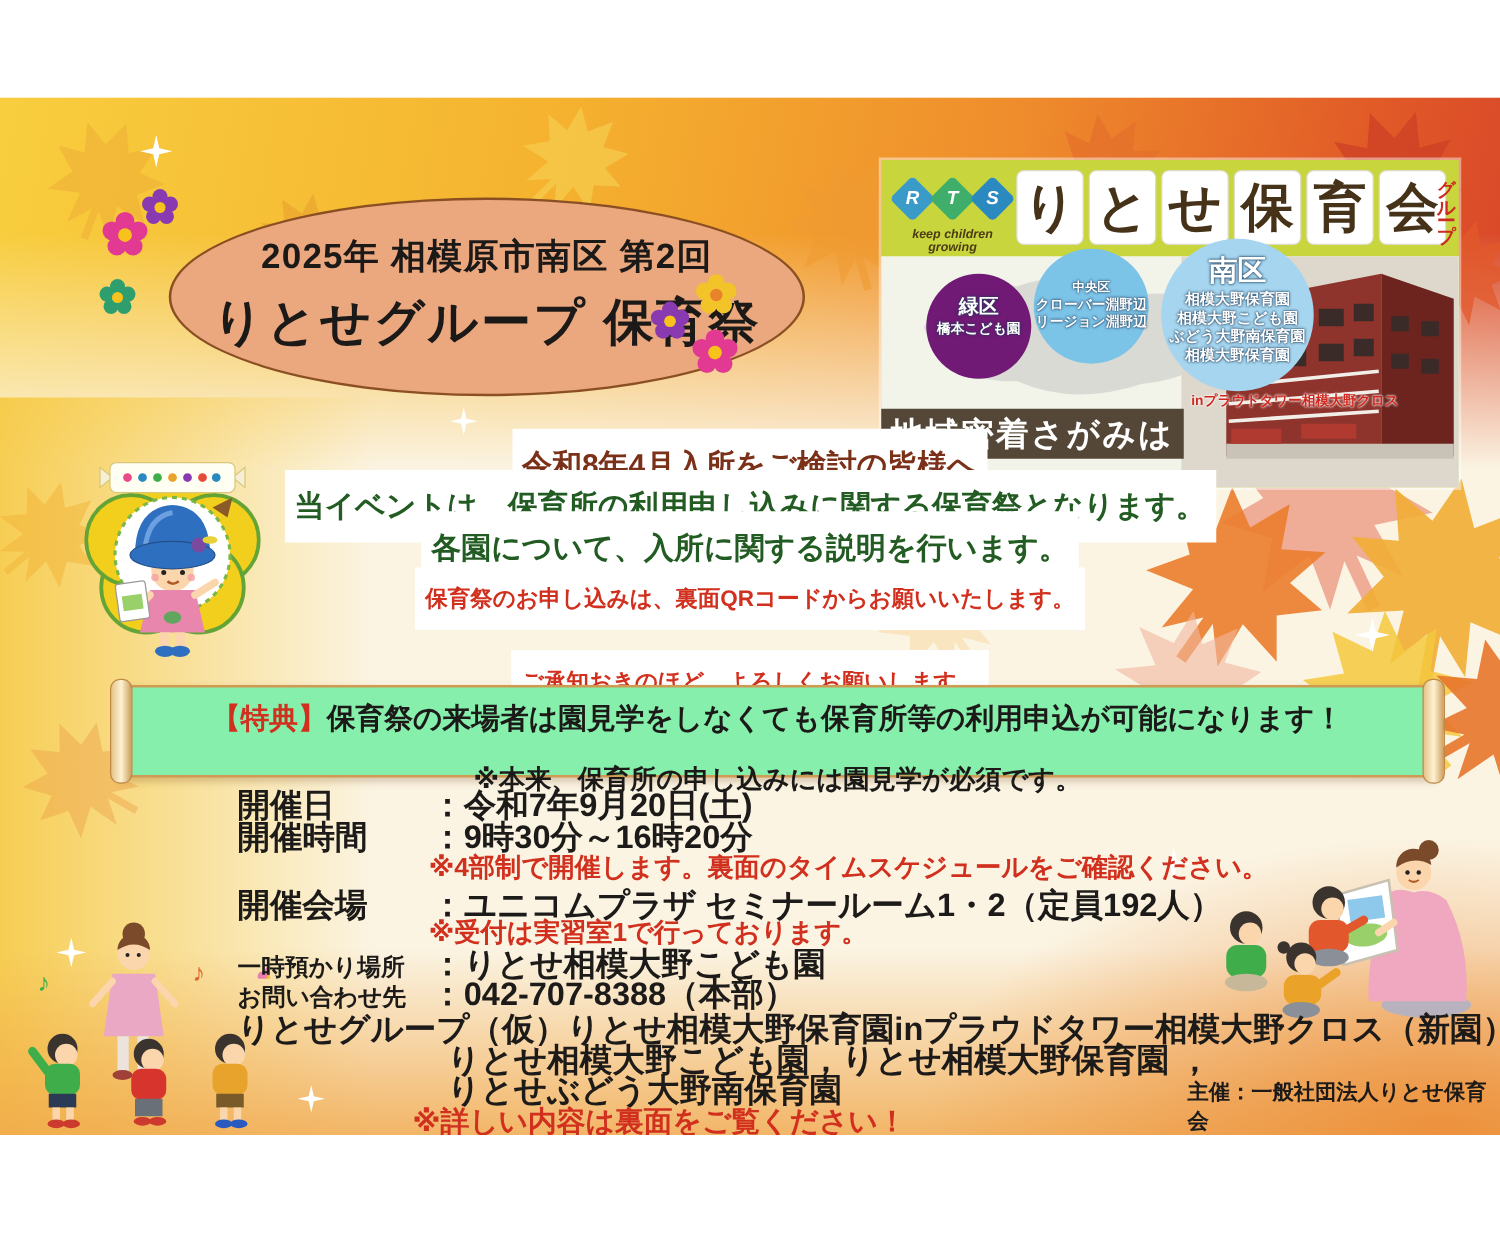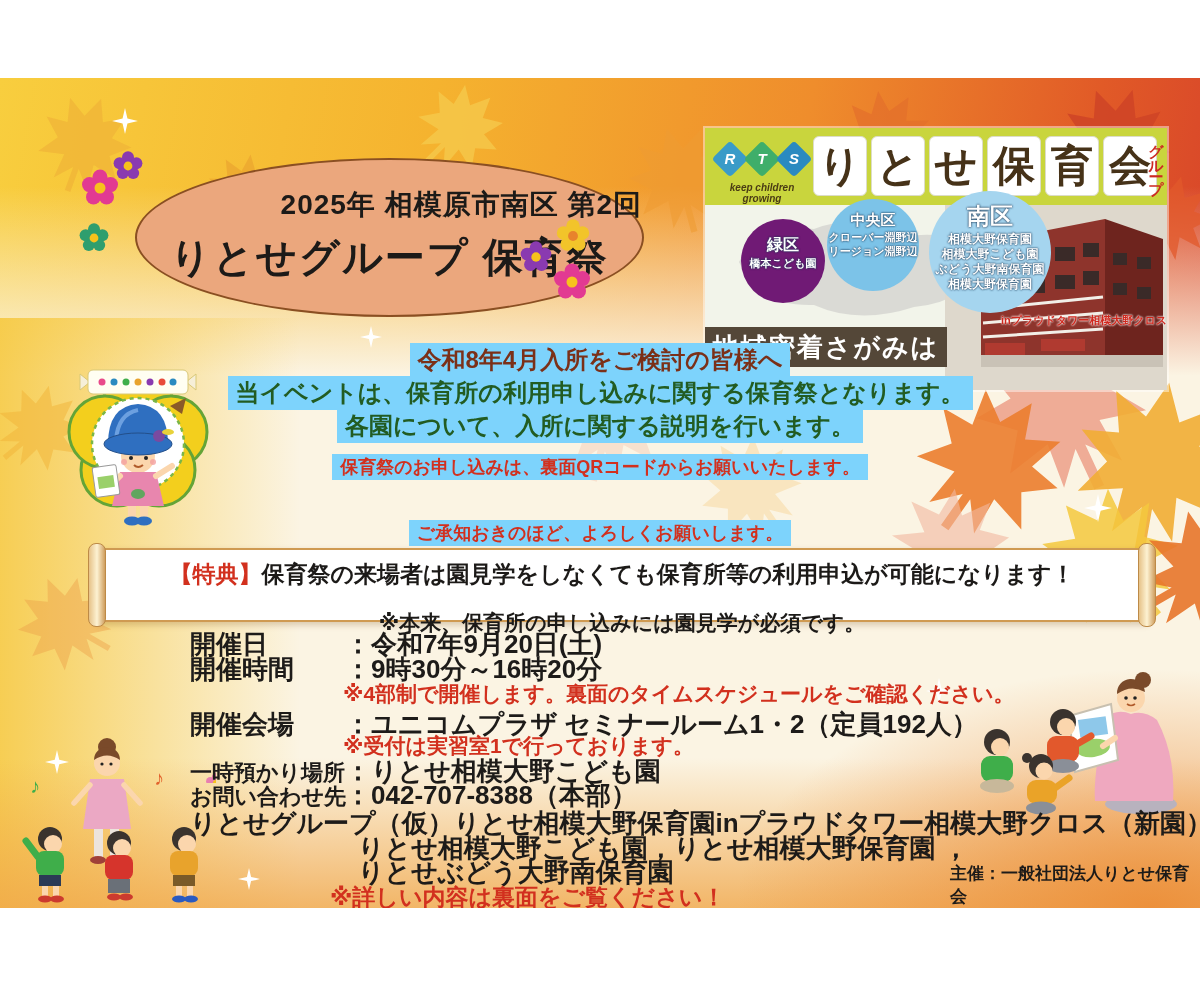--- a/index.html
+++ b/index.html
@@ -22,7 +22,7 @@
   
   .oval{position:absolute;left:135px;top:80px;width:505px;height:155px;background:#eba77d;
         border:2px solid #8a4f22;border-radius:50%;z-index:3;text-align:center;}
-  .oval .t1{margin-top:26px;font-size:28px;color:#1c1a18;letter-spacing:1px;text-align:right;}
+  .oval .t1{margin-top:26px;font-size:28px;color:#1c1a18;letter-spacing:1px;}
   .oval .t2{margin-top:6px;font-size:40px;color:#1c1a18;letter-spacing:2px;}
   
   .logo{position:absolute;left:705px;top:50px;width:462px;height:262px;z-index:3;background:#c9d53d;

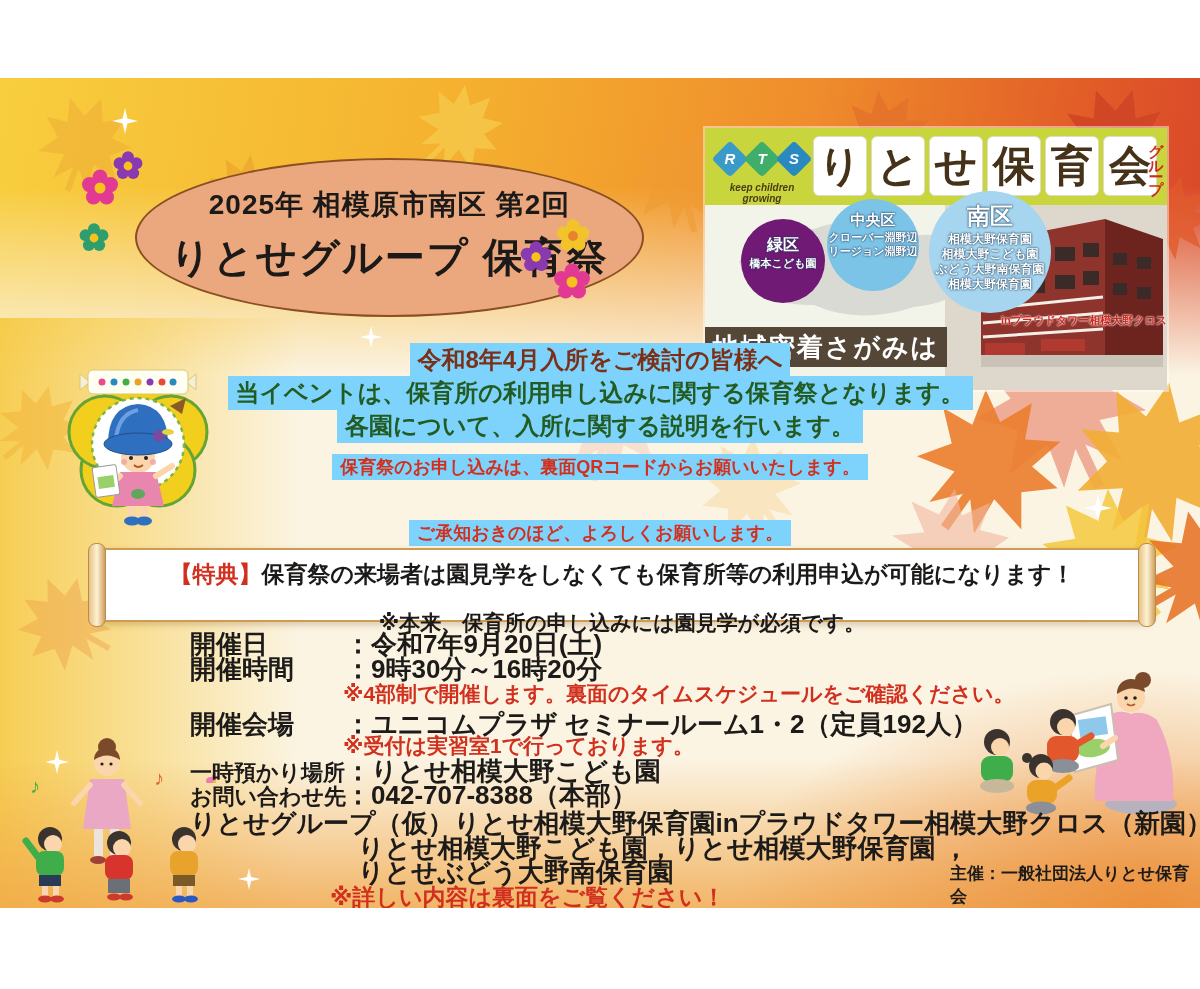--- a/index.html
+++ b/index.html
@@ -45,7 +45,7 @@
   .c-midori{left:36px;top:14px;width:84px;height:84px;background:#701a75;}
   .c-midori .rn{margin-top:16px;font-size:16px;}
   .c-chuo{left:122px;top:-6px;width:92px;height:92px;background:#7cc3e8;}
-  .c-chuo .rn{margin-top:12px;font-size:15px;font-family:Liberation Serif, serif;}
+  .c-chuo .rn{margin-top:24px;font-size:10px;font-family:Liberation Serif, serif;}
   .c-minami{left:224px;top:-14px;width:122px;height:122px;background:#a5d5ef;}
   .c-minami .rn{margin-top:10px;font-size:23px;}
   .ri{font-size:11px;line-height:14px;}

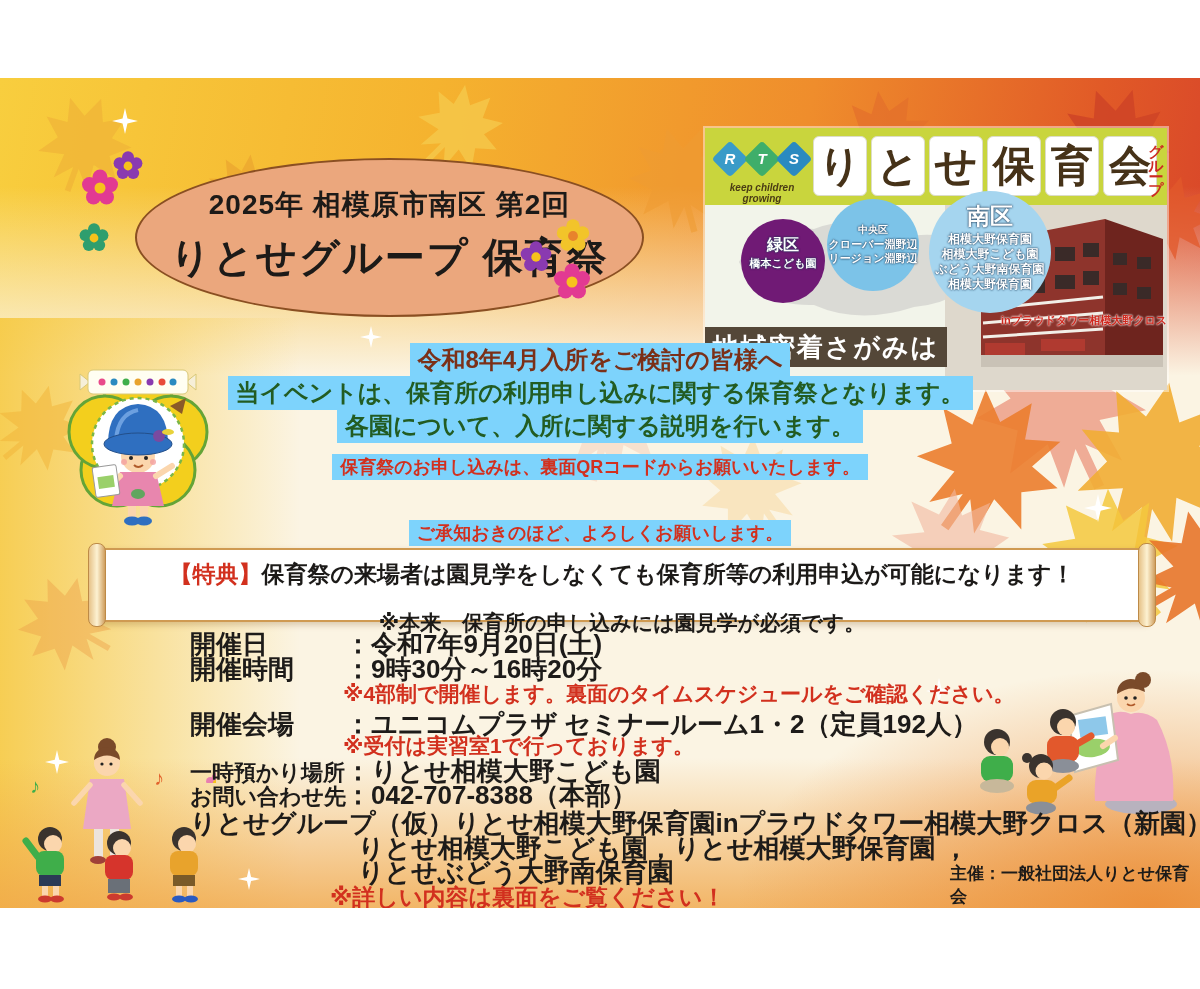--- a/index.html
+++ b/index.html
@@ -51,7 +51,7 @@
   .ri{font-size:11px;line-height:14px;}
   .c-minami .ri{font-size:12px;line-height:15px;}
   .region-note{position:absolute;left:248px;top:108px;width:214px;font-size:11px;color:#d0281e;
-               text-shadow:0 0 2px #fff,0 0 2px #fff;text-align:right;}
+               text-shadow:0 0 2px #fff,0 0 2px #fff;}
   .brownbar{position:absolute;left:0;top:122px;width:242px;height:40px;background:#544738;
             color:#fff;font-size:26px;line-height:40px;text-align:center;letter-spacing:2px;}
   .photo{position:absolute;left:240px;top:0;width:222px;height:185px;}

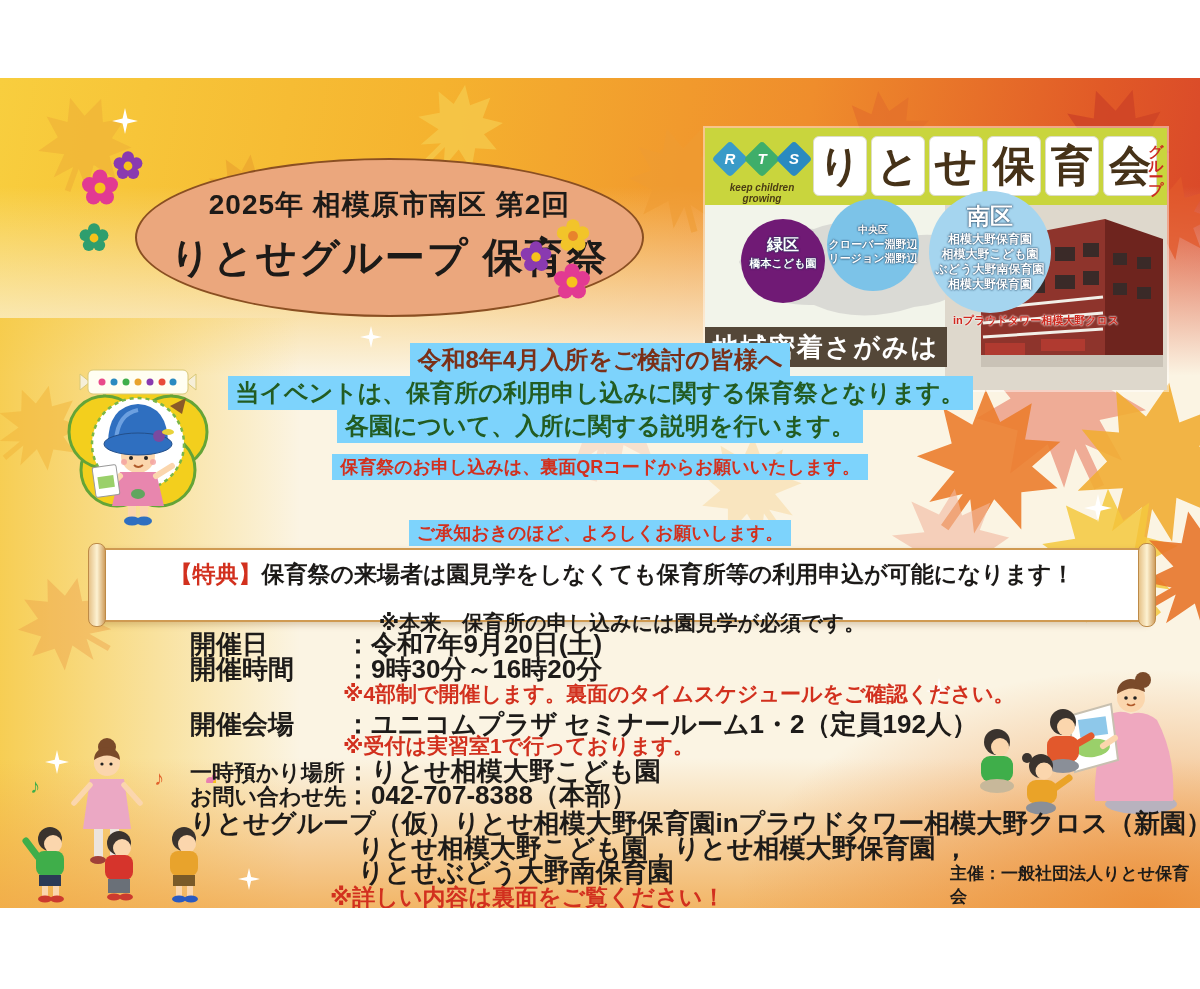--- a/index.html
+++ b/index.html
@@ -57,7 +57,7 @@
   .photo{position:absolute;left:240px;top:0;width:222px;height:185px;}
   
   .cline{position:absolute;left:0;width:1200px;text-align:center;z-index:3;}
-  .hl{display:inline-block;background:#7dd3fc;padding:1px 8px;}
+  .hl{display:inline-block;background:#ffffff;padding:13px 8px;}
   .maroon{color:#7b3018;}
   .green{color:#225c22;}
   .rednotice{color:#d2301e;}

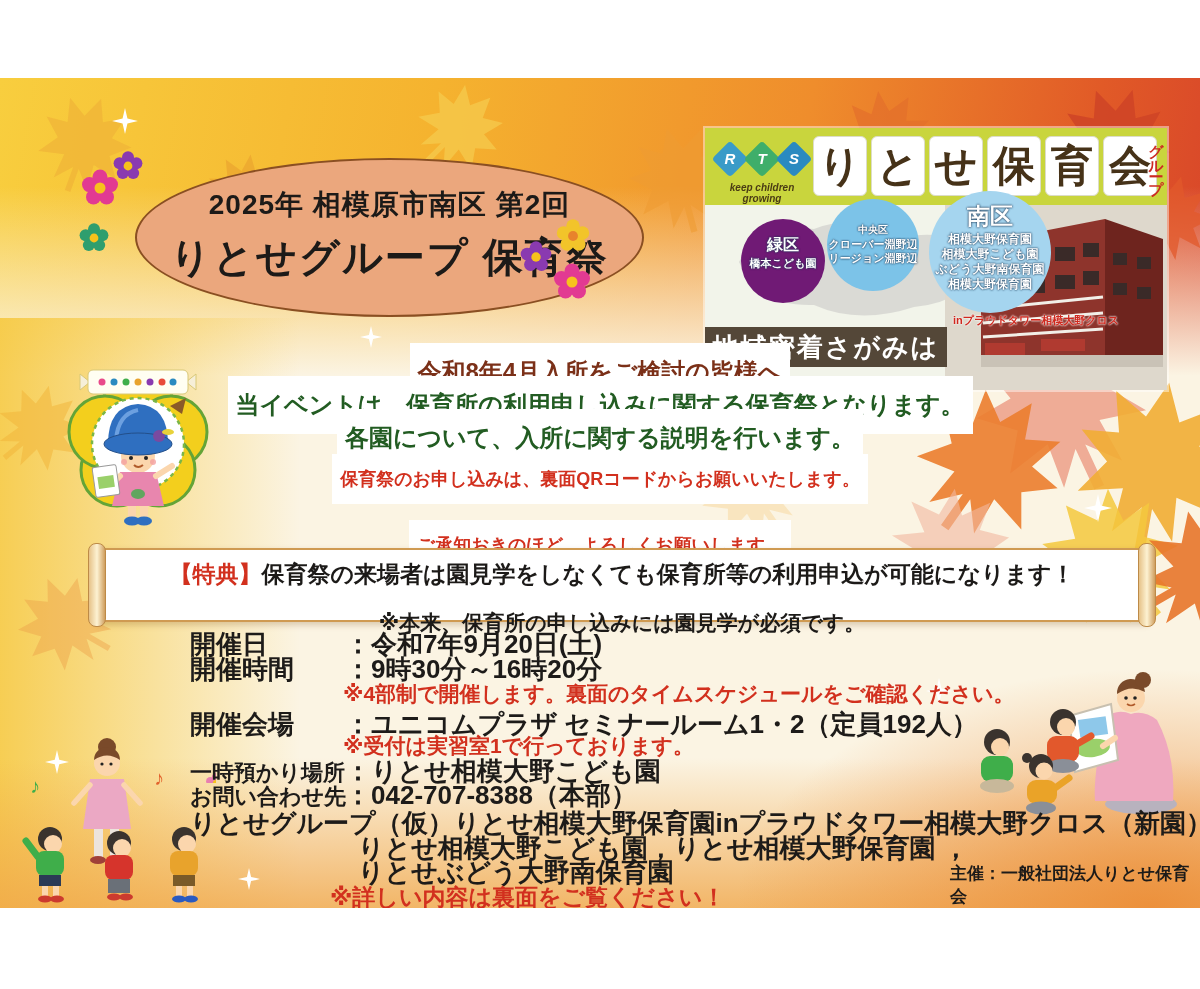--- a/index.html
+++ b/index.html
@@ -64,7 +64,7 @@
   .intro{font-size:24px;}
   .notice{font-size:18px;}
   
-  .scroll{position:absolute;left:95px;top:470px;width:1050px;height:70px;background:#ffffff;
+  .scroll{position:absolute;left:95px;top:470px;width:1050px;height:70px;background:#86efac;
           border:2px solid #cf9a52;border-radius:4px;z-index:3;text-align:center;
           box-shadow:0 3px 6px rgba(120,70,20,.25);}
   .roll{position:absolute;top:-7px;bottom:-7px;width:16px;border:1px solid #bd8a47;border-radius:8px;

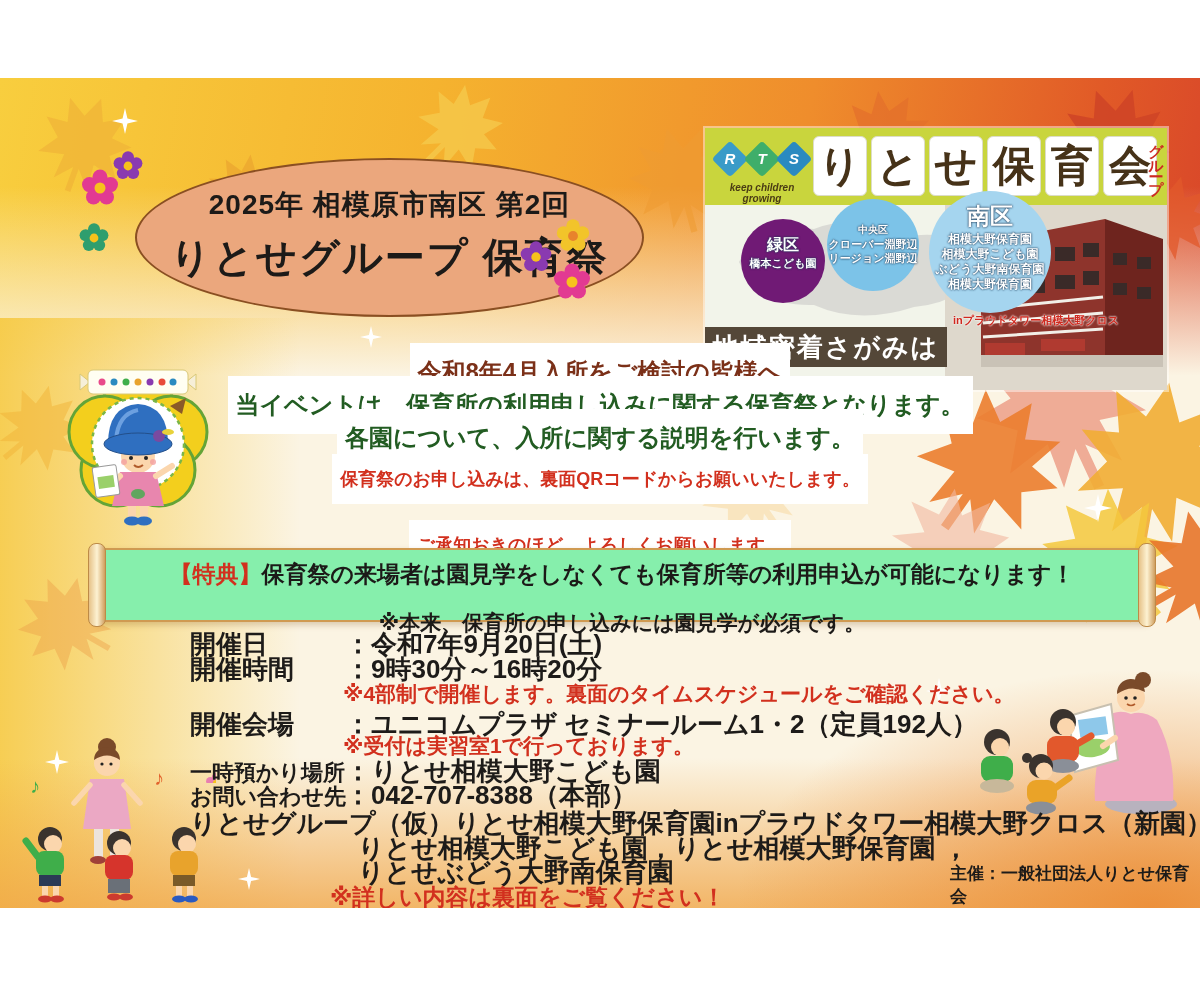--- a/index.html
+++ b/index.html
@@ -77,7 +77,7 @@
   .details{position:absolute;left:190px;top:0;width:1000px;z-index:4;color:#1d1b19;}
   .drow{position:absolute;white-space:nowrap;font-size:26px;}
   .dlabel{display:inline-block;width:155px;}
-  .dlabel.long{font-size:22px;letter-spacing:0;}
+  .dlabel.long{font-size:19px;letter-spacing:0;}
   .rnote{position:absolute;white-space:nowrap;font-size:21px;color:#d2301e;}
   .gline{position:absolute;white-space:nowrap;font-size:26px;}
   .credits{position:absolute;left:950px;top:784px;z-index:4;font-size:17px;color:#1d1b19;line-height:23px;}

